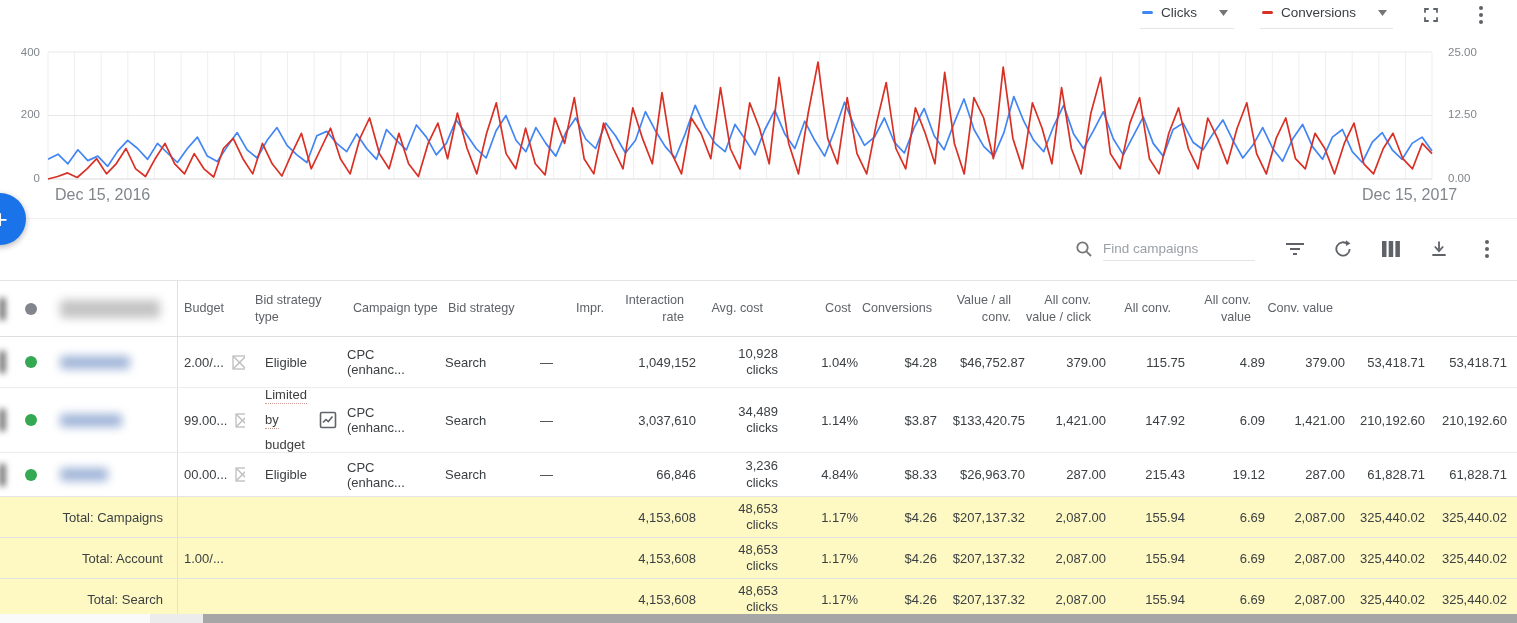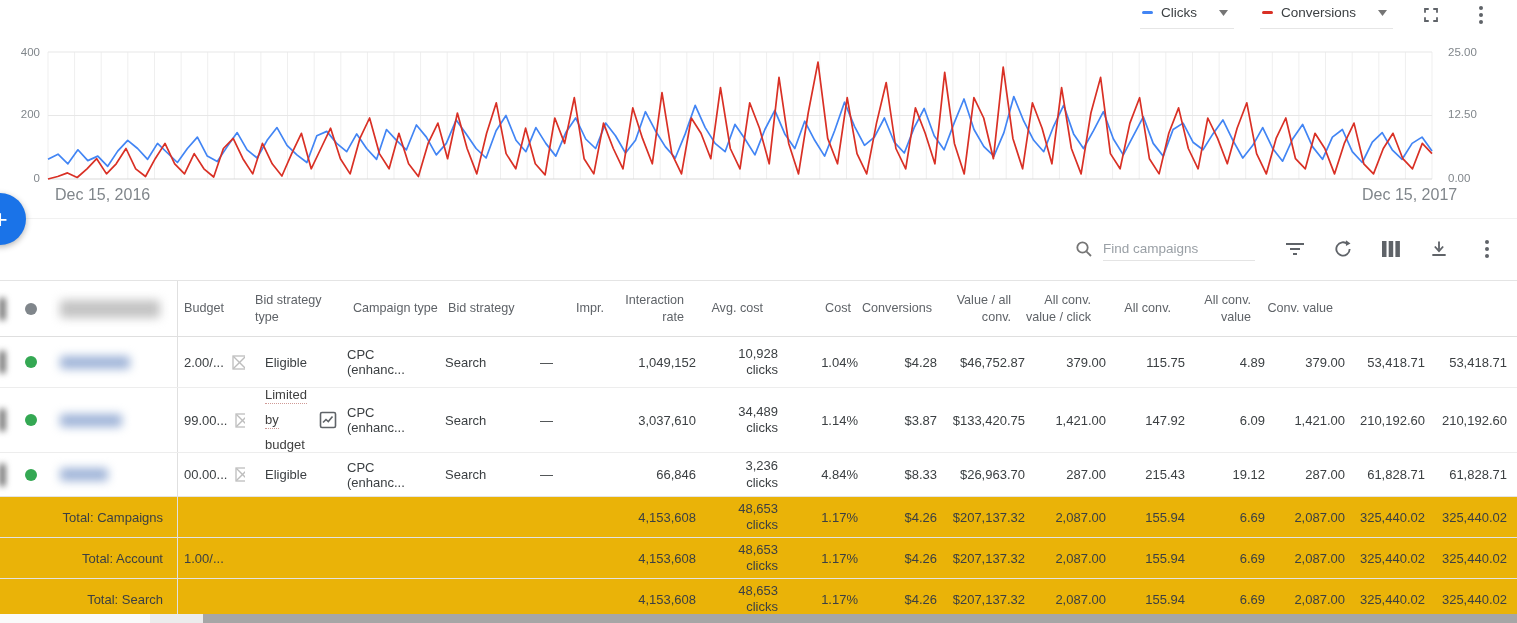--- a/index.html
+++ b/index.html
@@ -36,7 +36,7 @@
   .r0{height:50px;border-bottom:1px solid #ededed;}
   .r1{height:64px;border-bottom:1px solid #ededed;}
   .r2{height:43px;border-bottom:1px solid #e4e4e4;}
-  .total{height:40px;background:#eab308;border-bottom:1px solid #e2e2e2;}
+  .total{height:40px;background:#fef9c3;border-bottom:1px solid #e2e2e2;}
   .c{display:flex;align-items:center;box-sizing:border-box;font-size:13px;color:#3c4043;overflow:hidden;}
   .c.h{font-size:12.6px;color:#5f6368;line-height:1.3;}
   .ar{justify-content:flex-end;text-align:right;padding-right:6px;}

